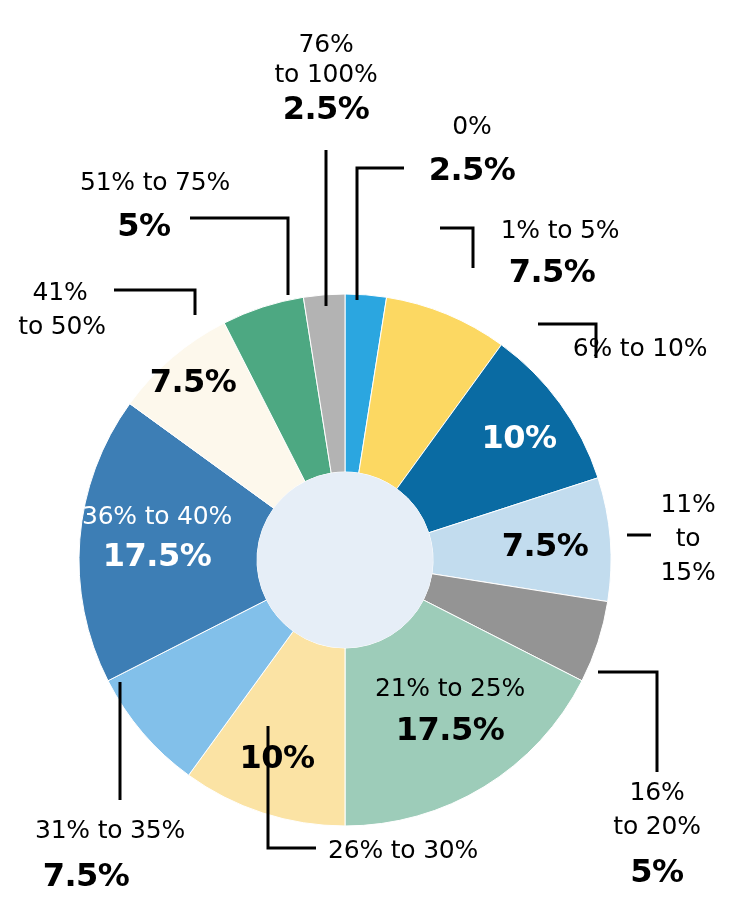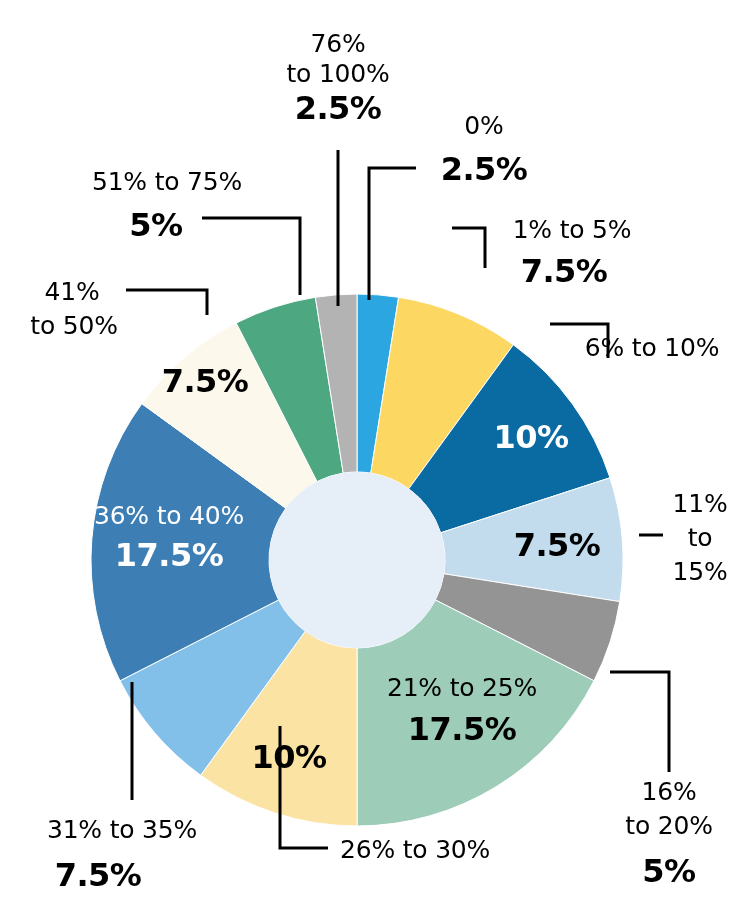--- a/index.html
+++ b/index.html
@@ -17,7 +17,7 @@
   }
   #chart-root {
     position: absolute;
-    left: 12px; top: 0;
+    left: 0; top: 0;
     width: 704px;
     height: 910px;
     text-align: center;

